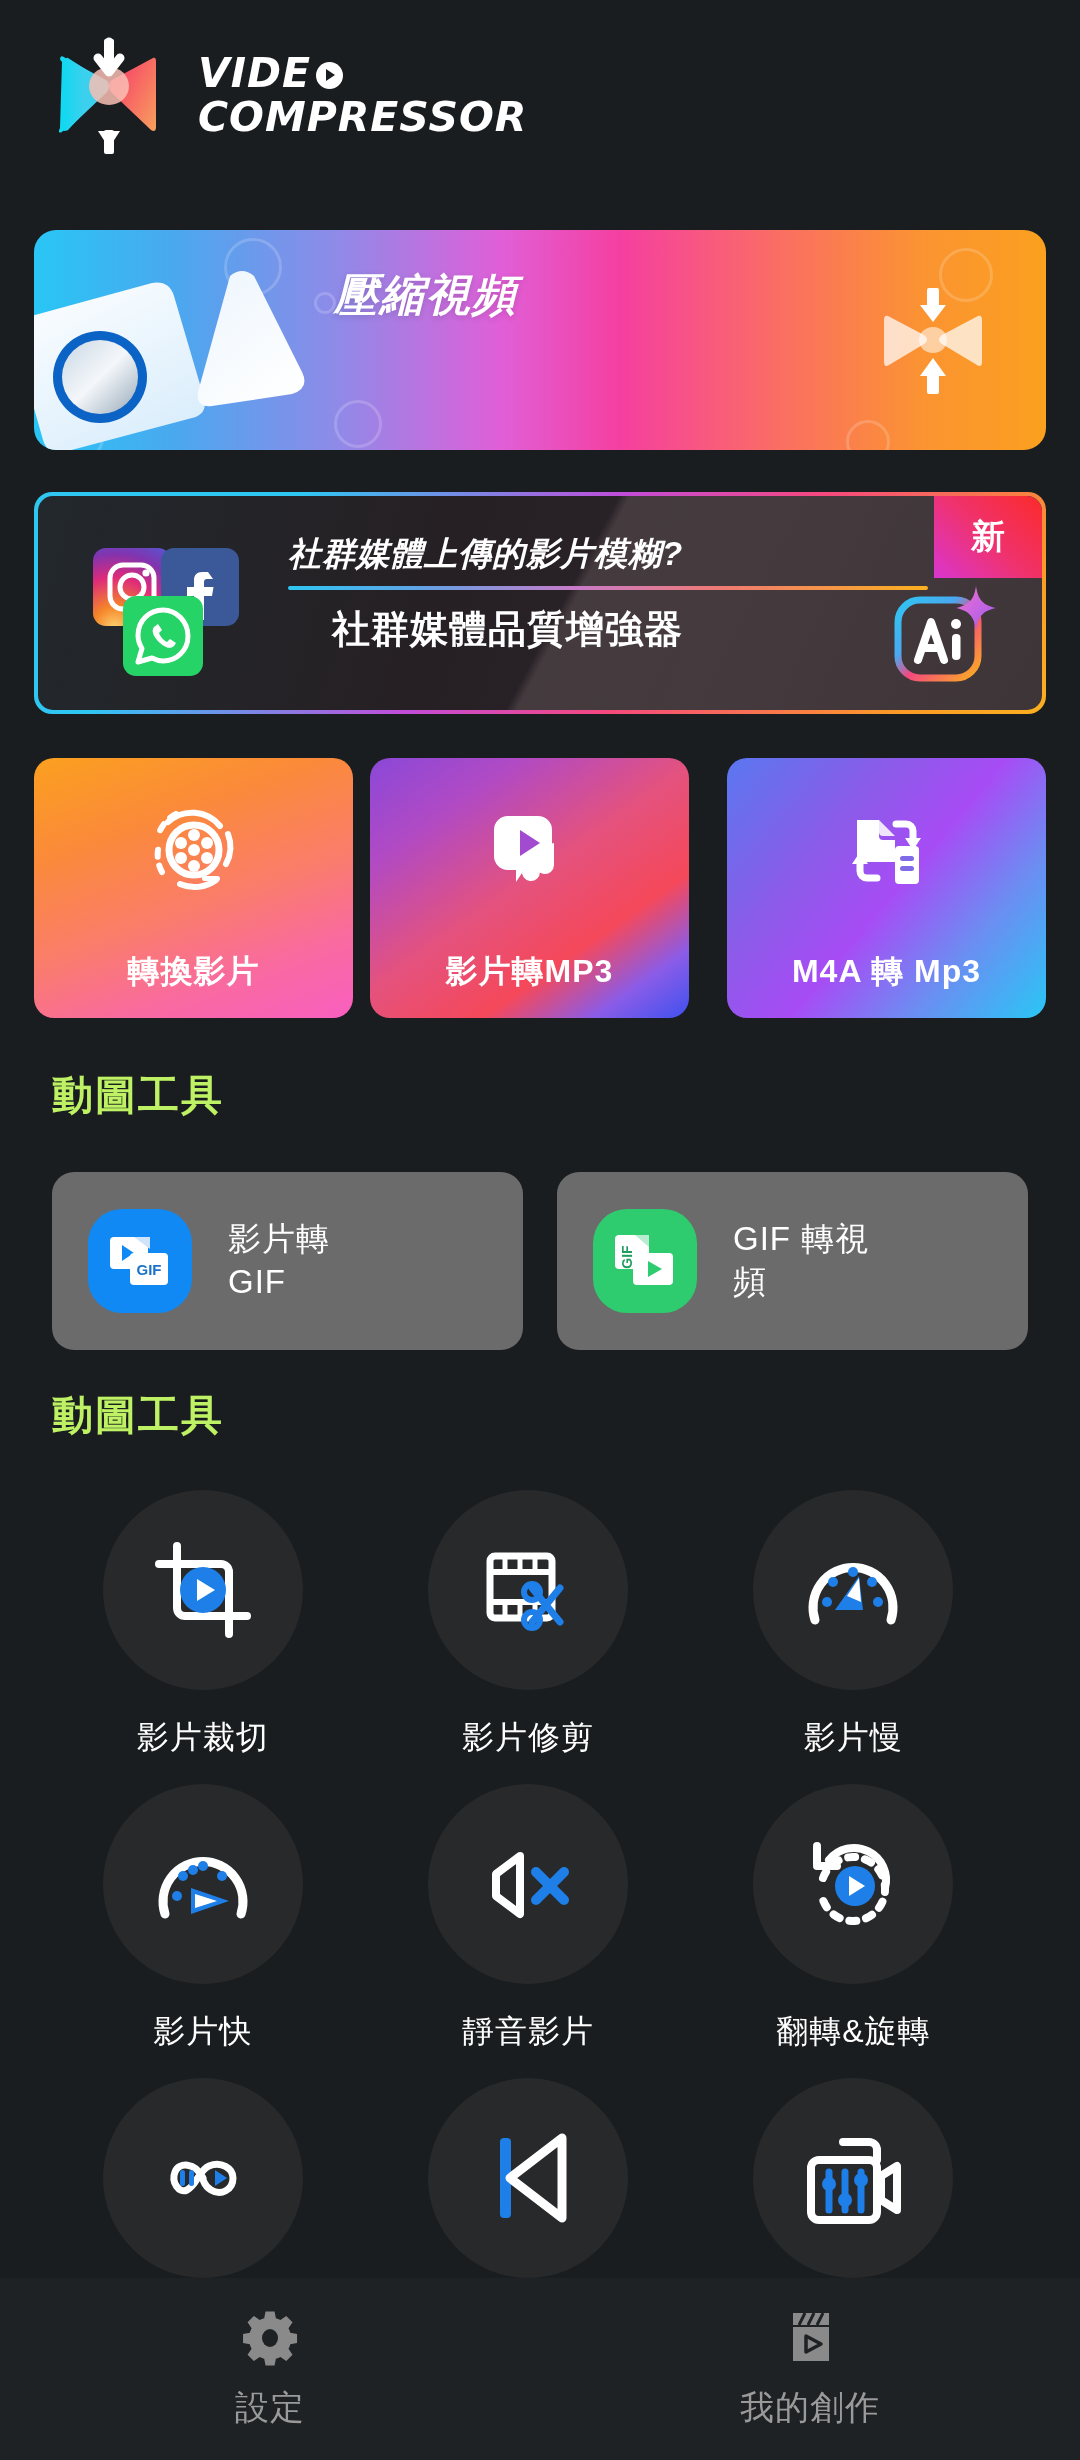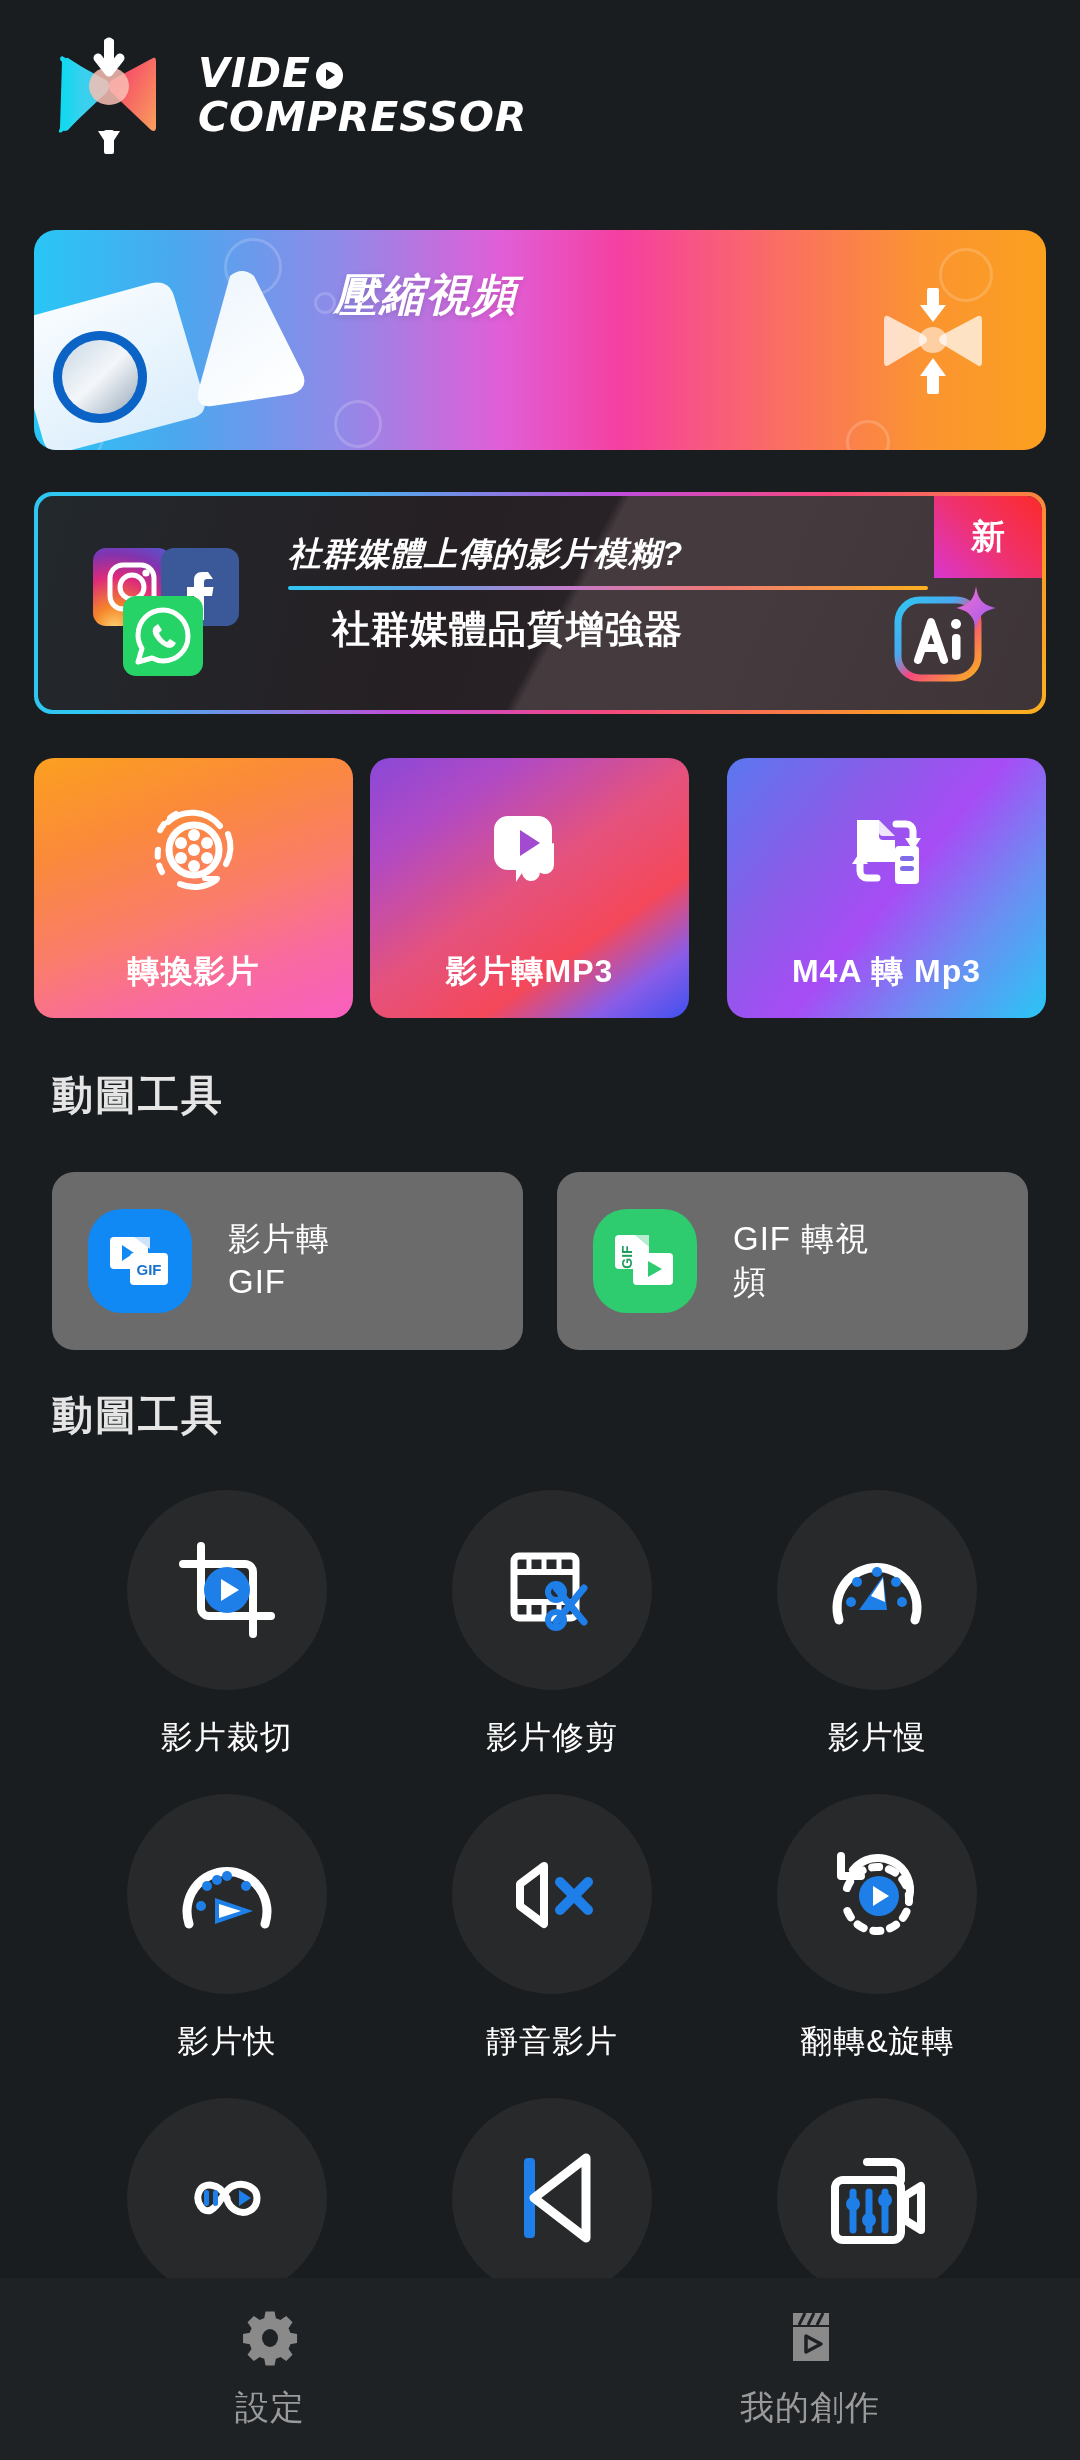--- a/index.html
+++ b/index.html
@@ -101,7 +101,7 @@
 
   
   .section-title { position:absolute; left:52px; font-size:41px; font-weight:bold;
-                   color:#e5e5e5; letter-spacing:2px; }
+                   color:#bef264; letter-spacing:2px; }
   #gif-heading { top:1068px; }
   #video-heading { top:1388px; }
 

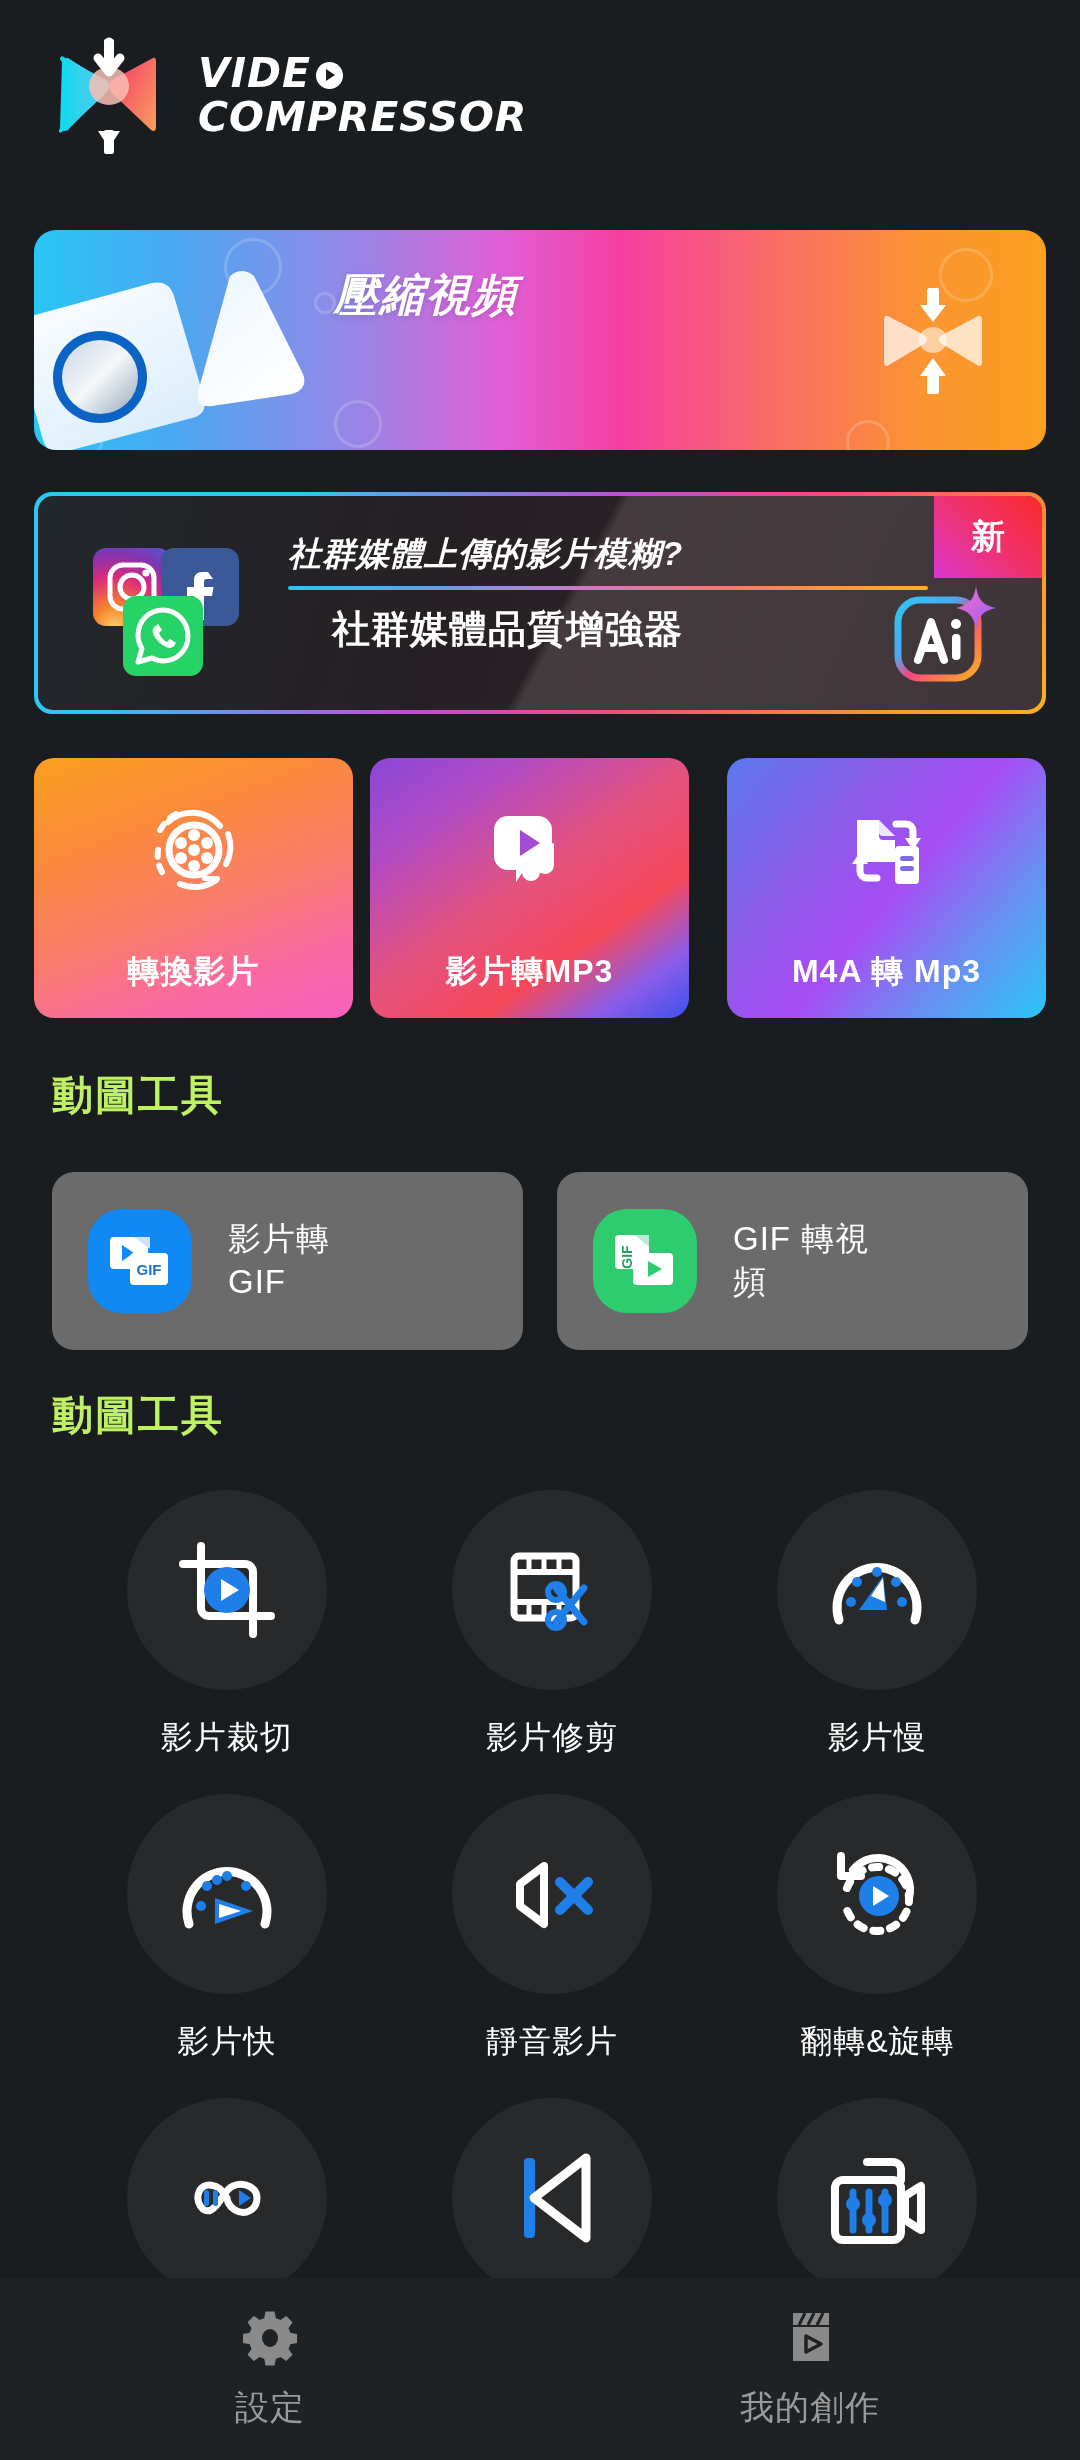--- a/index.html
+++ b/index.html
@@ -116,8 +116,8 @@
   .gif-label { font-size:33px; color:#fff; line-height:1.3; letter-spacing:1px; }
 
   
-  #tools-grid { position:absolute; left:64px; top:1490px; width:976px;
-                display:grid; grid-template-columns:repeat(3,1fr); row-gap:34px; }
+  #tools-grid { position:absolute; left:40px; top:1490px; width:976px;
+                display:grid; grid-template-columns:repeat(3,1fr); row-gap:24px; }
   .tool { display:flex; flex-direction:column; align-items:center; }
   .tool-circle { width:200px; height:200px; border-radius:50%; background:#27292b;
                  display:flex; align-items:center; justify-content:center; }

